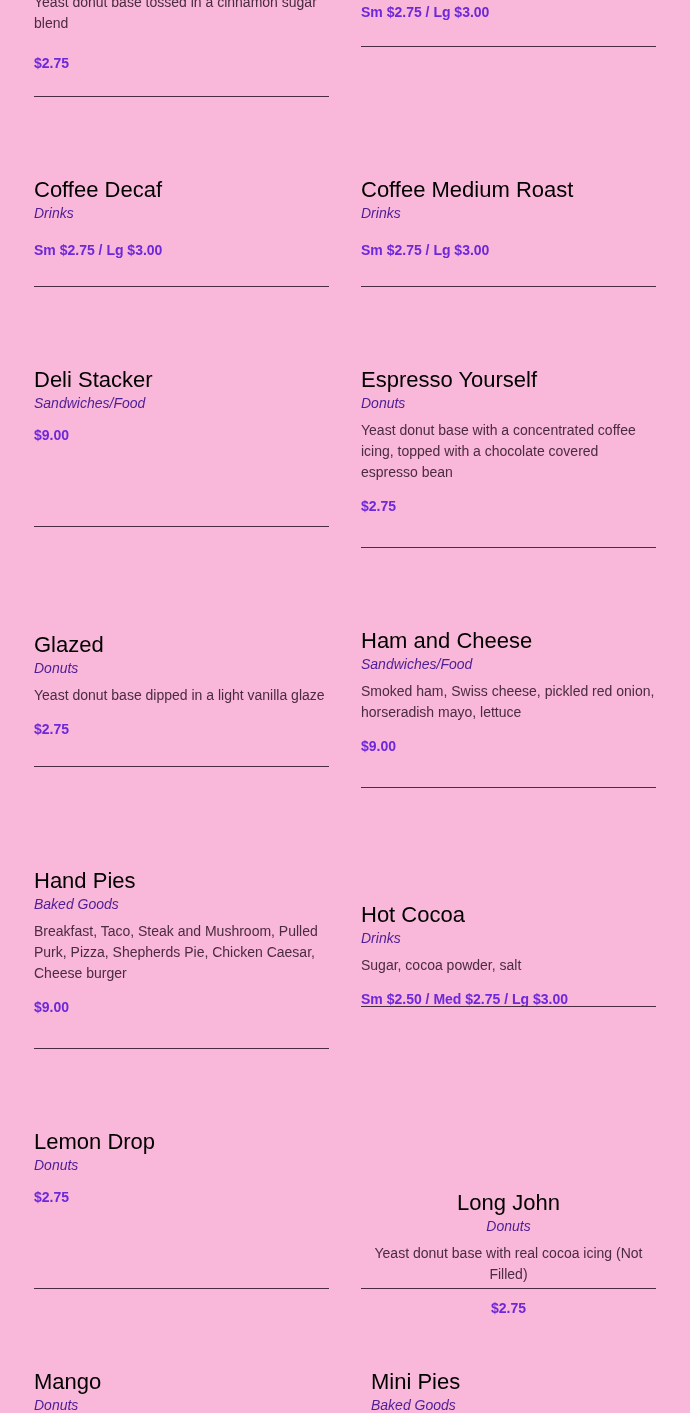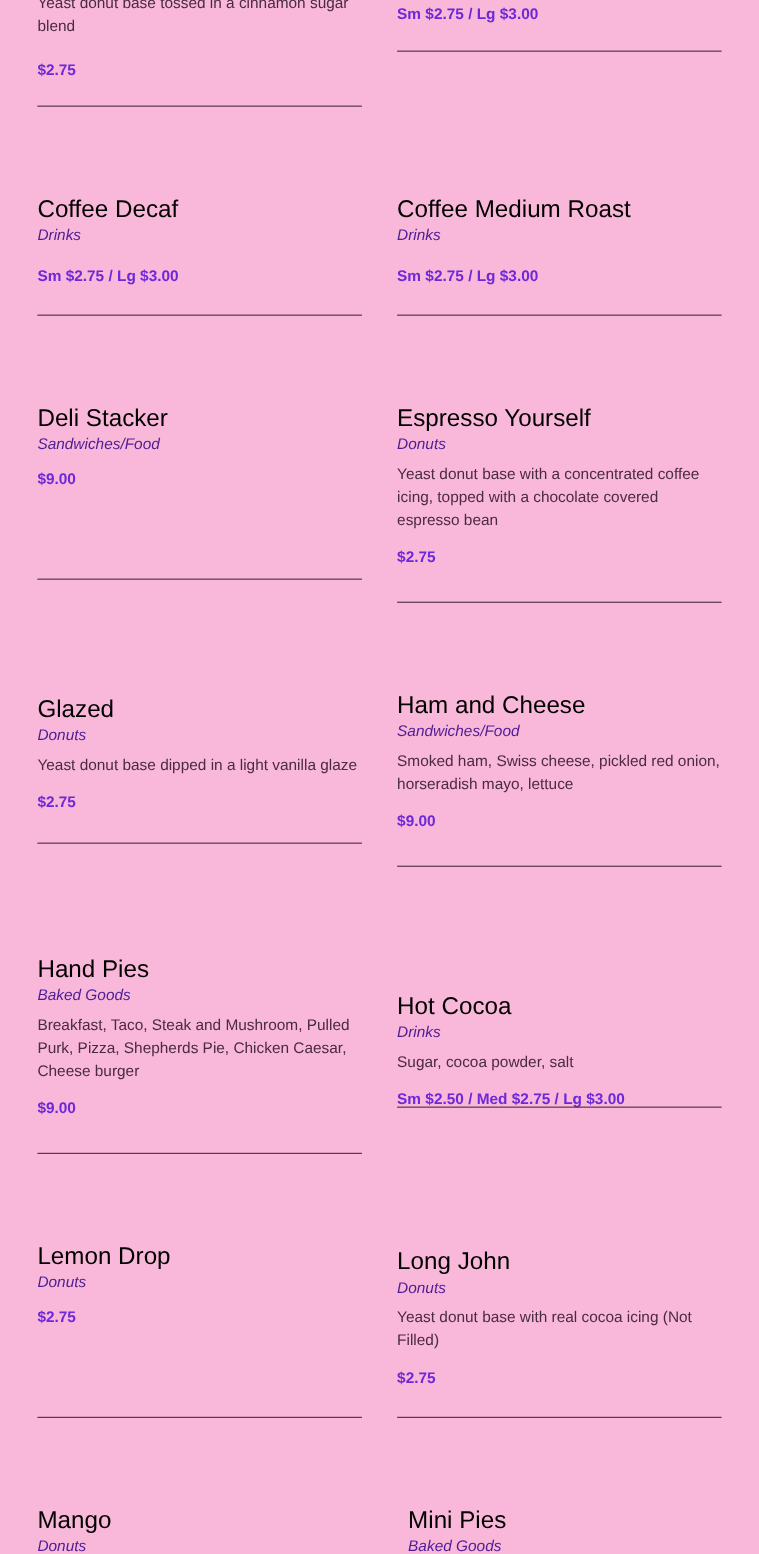--- a/index.html
+++ b/index.html
@@ -112,7 +112,7 @@
   </div>
   <div class="item-divider" style="top:1006px;"></div>
 
-  <div class="item" style="top:1136px;">
+  <div class="item" style="top:1192px;text-align:center;">
     <h3 class="item-name">Long John</h3>
     <div class="item-cat">Donuts</div>
     <div class="item-desc">Yeast donut base with real cocoa icing (Not Filled)</div>

